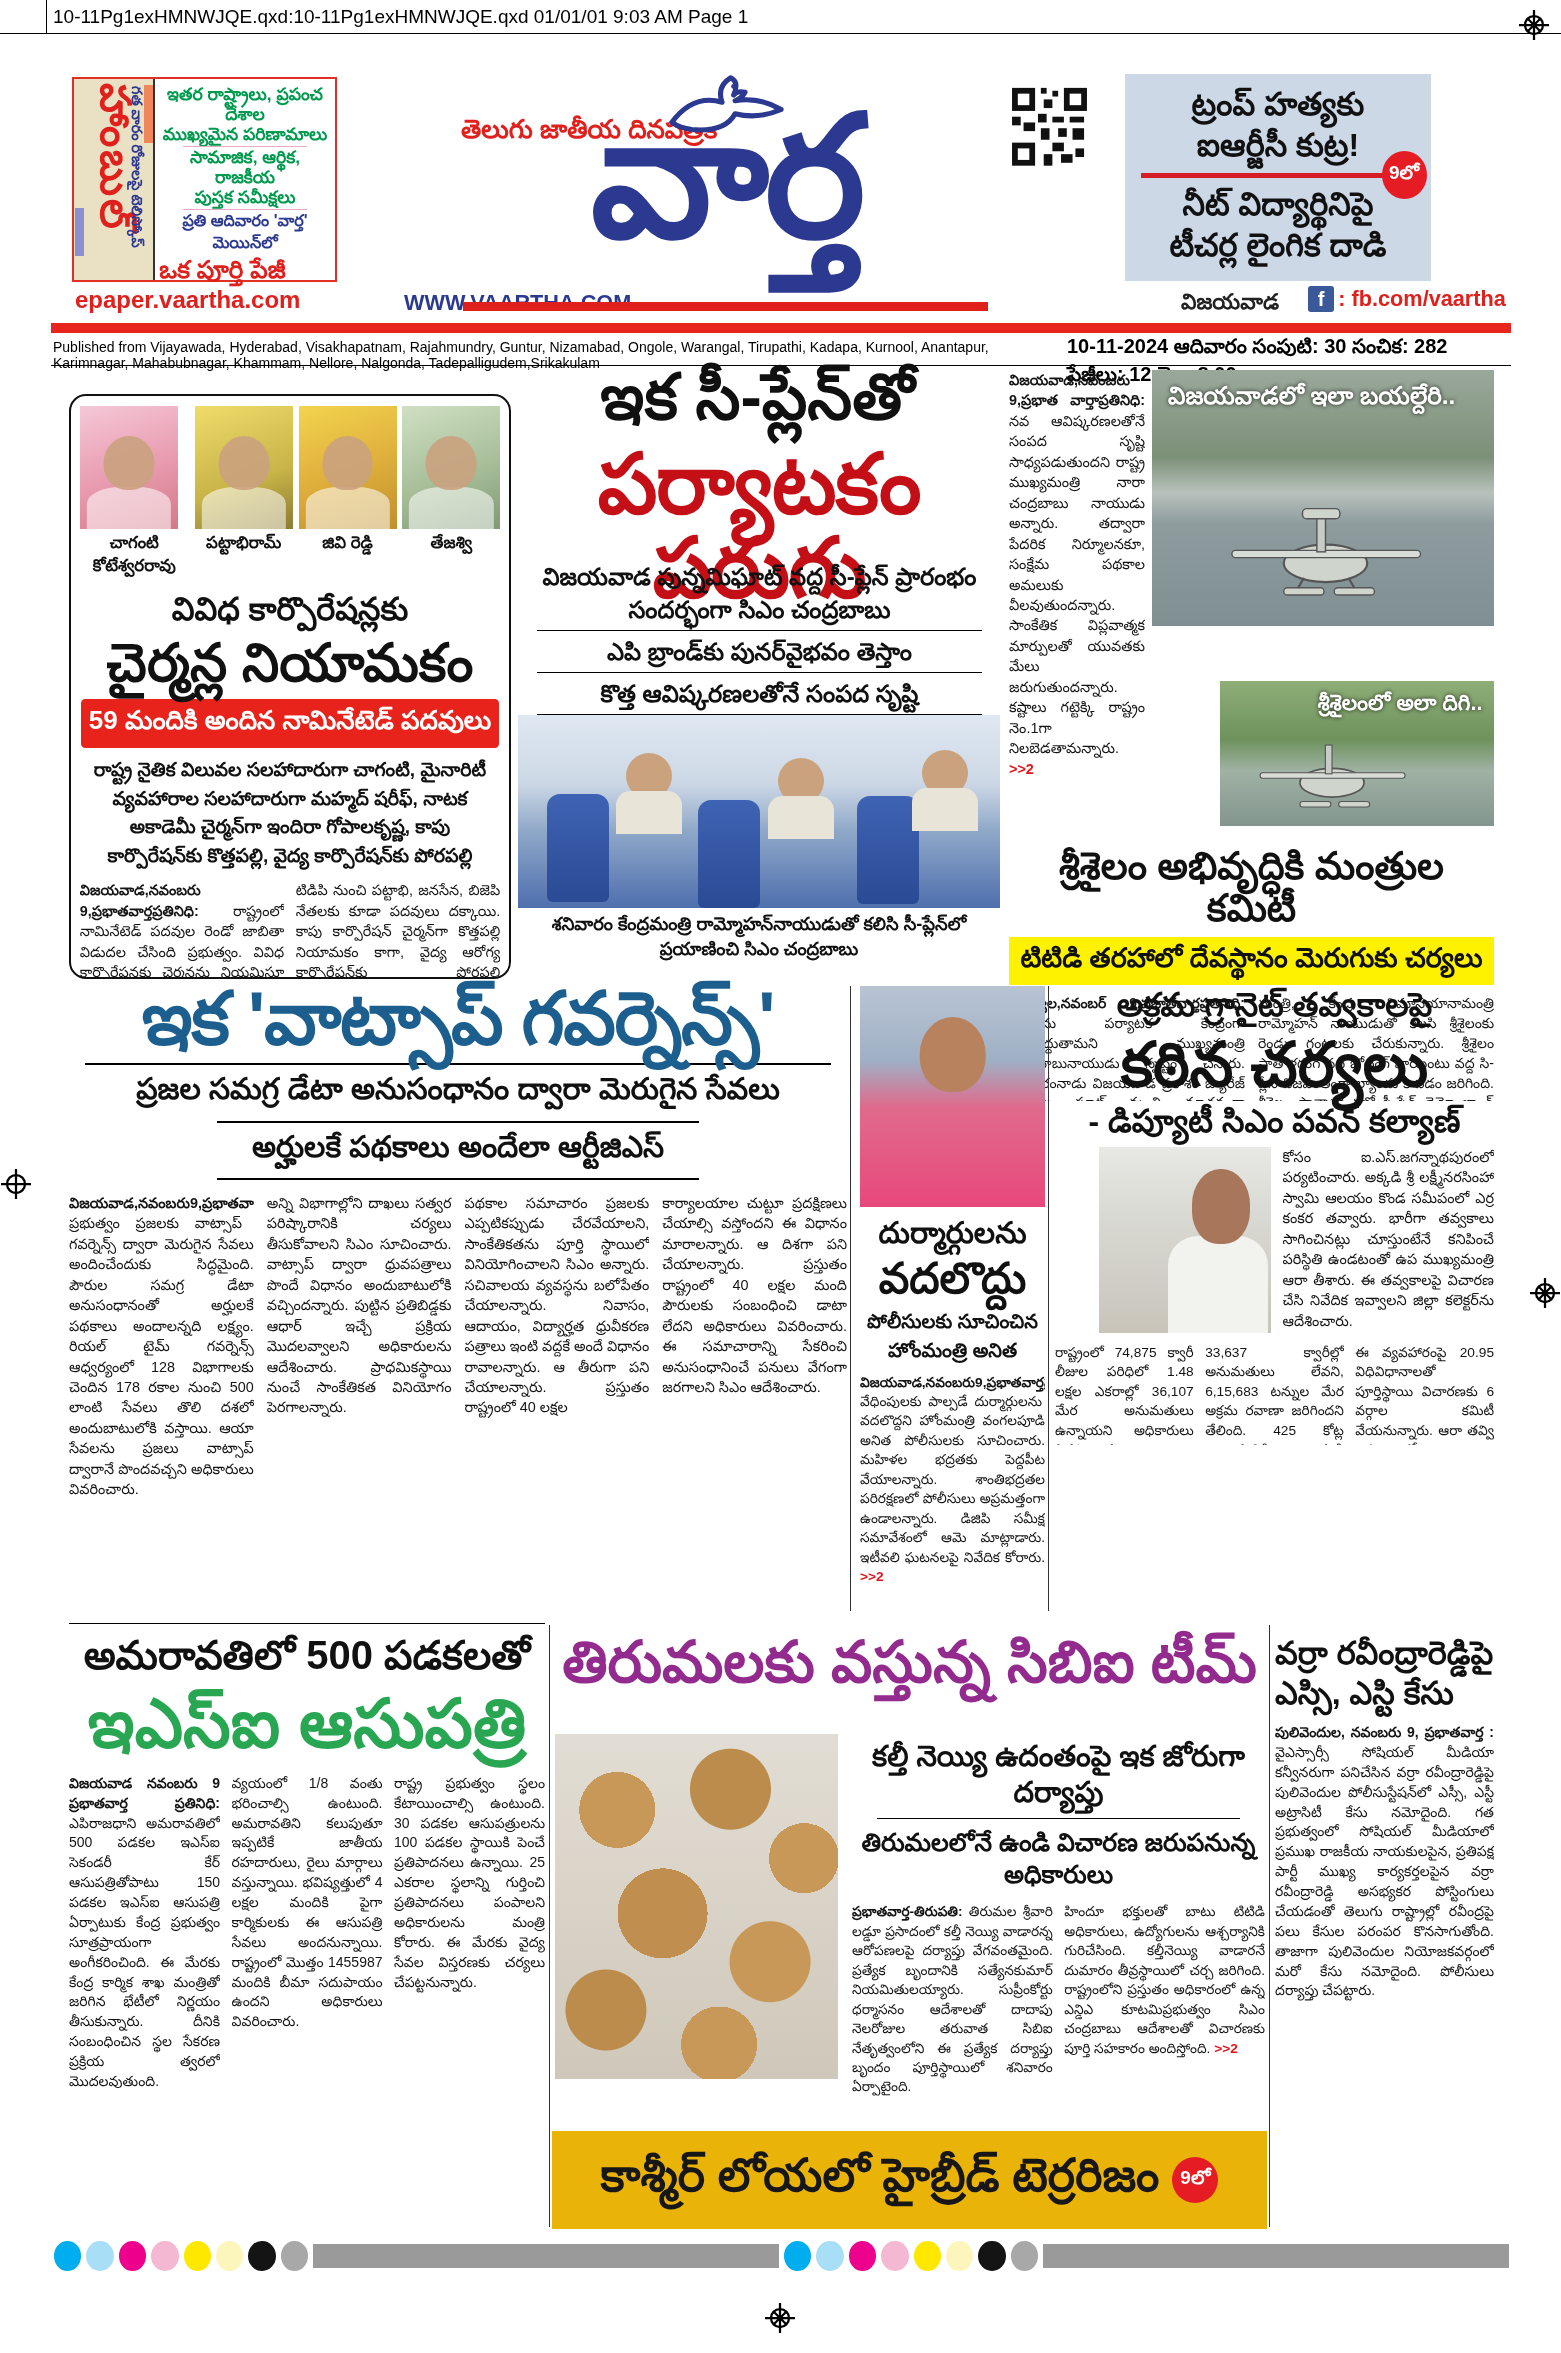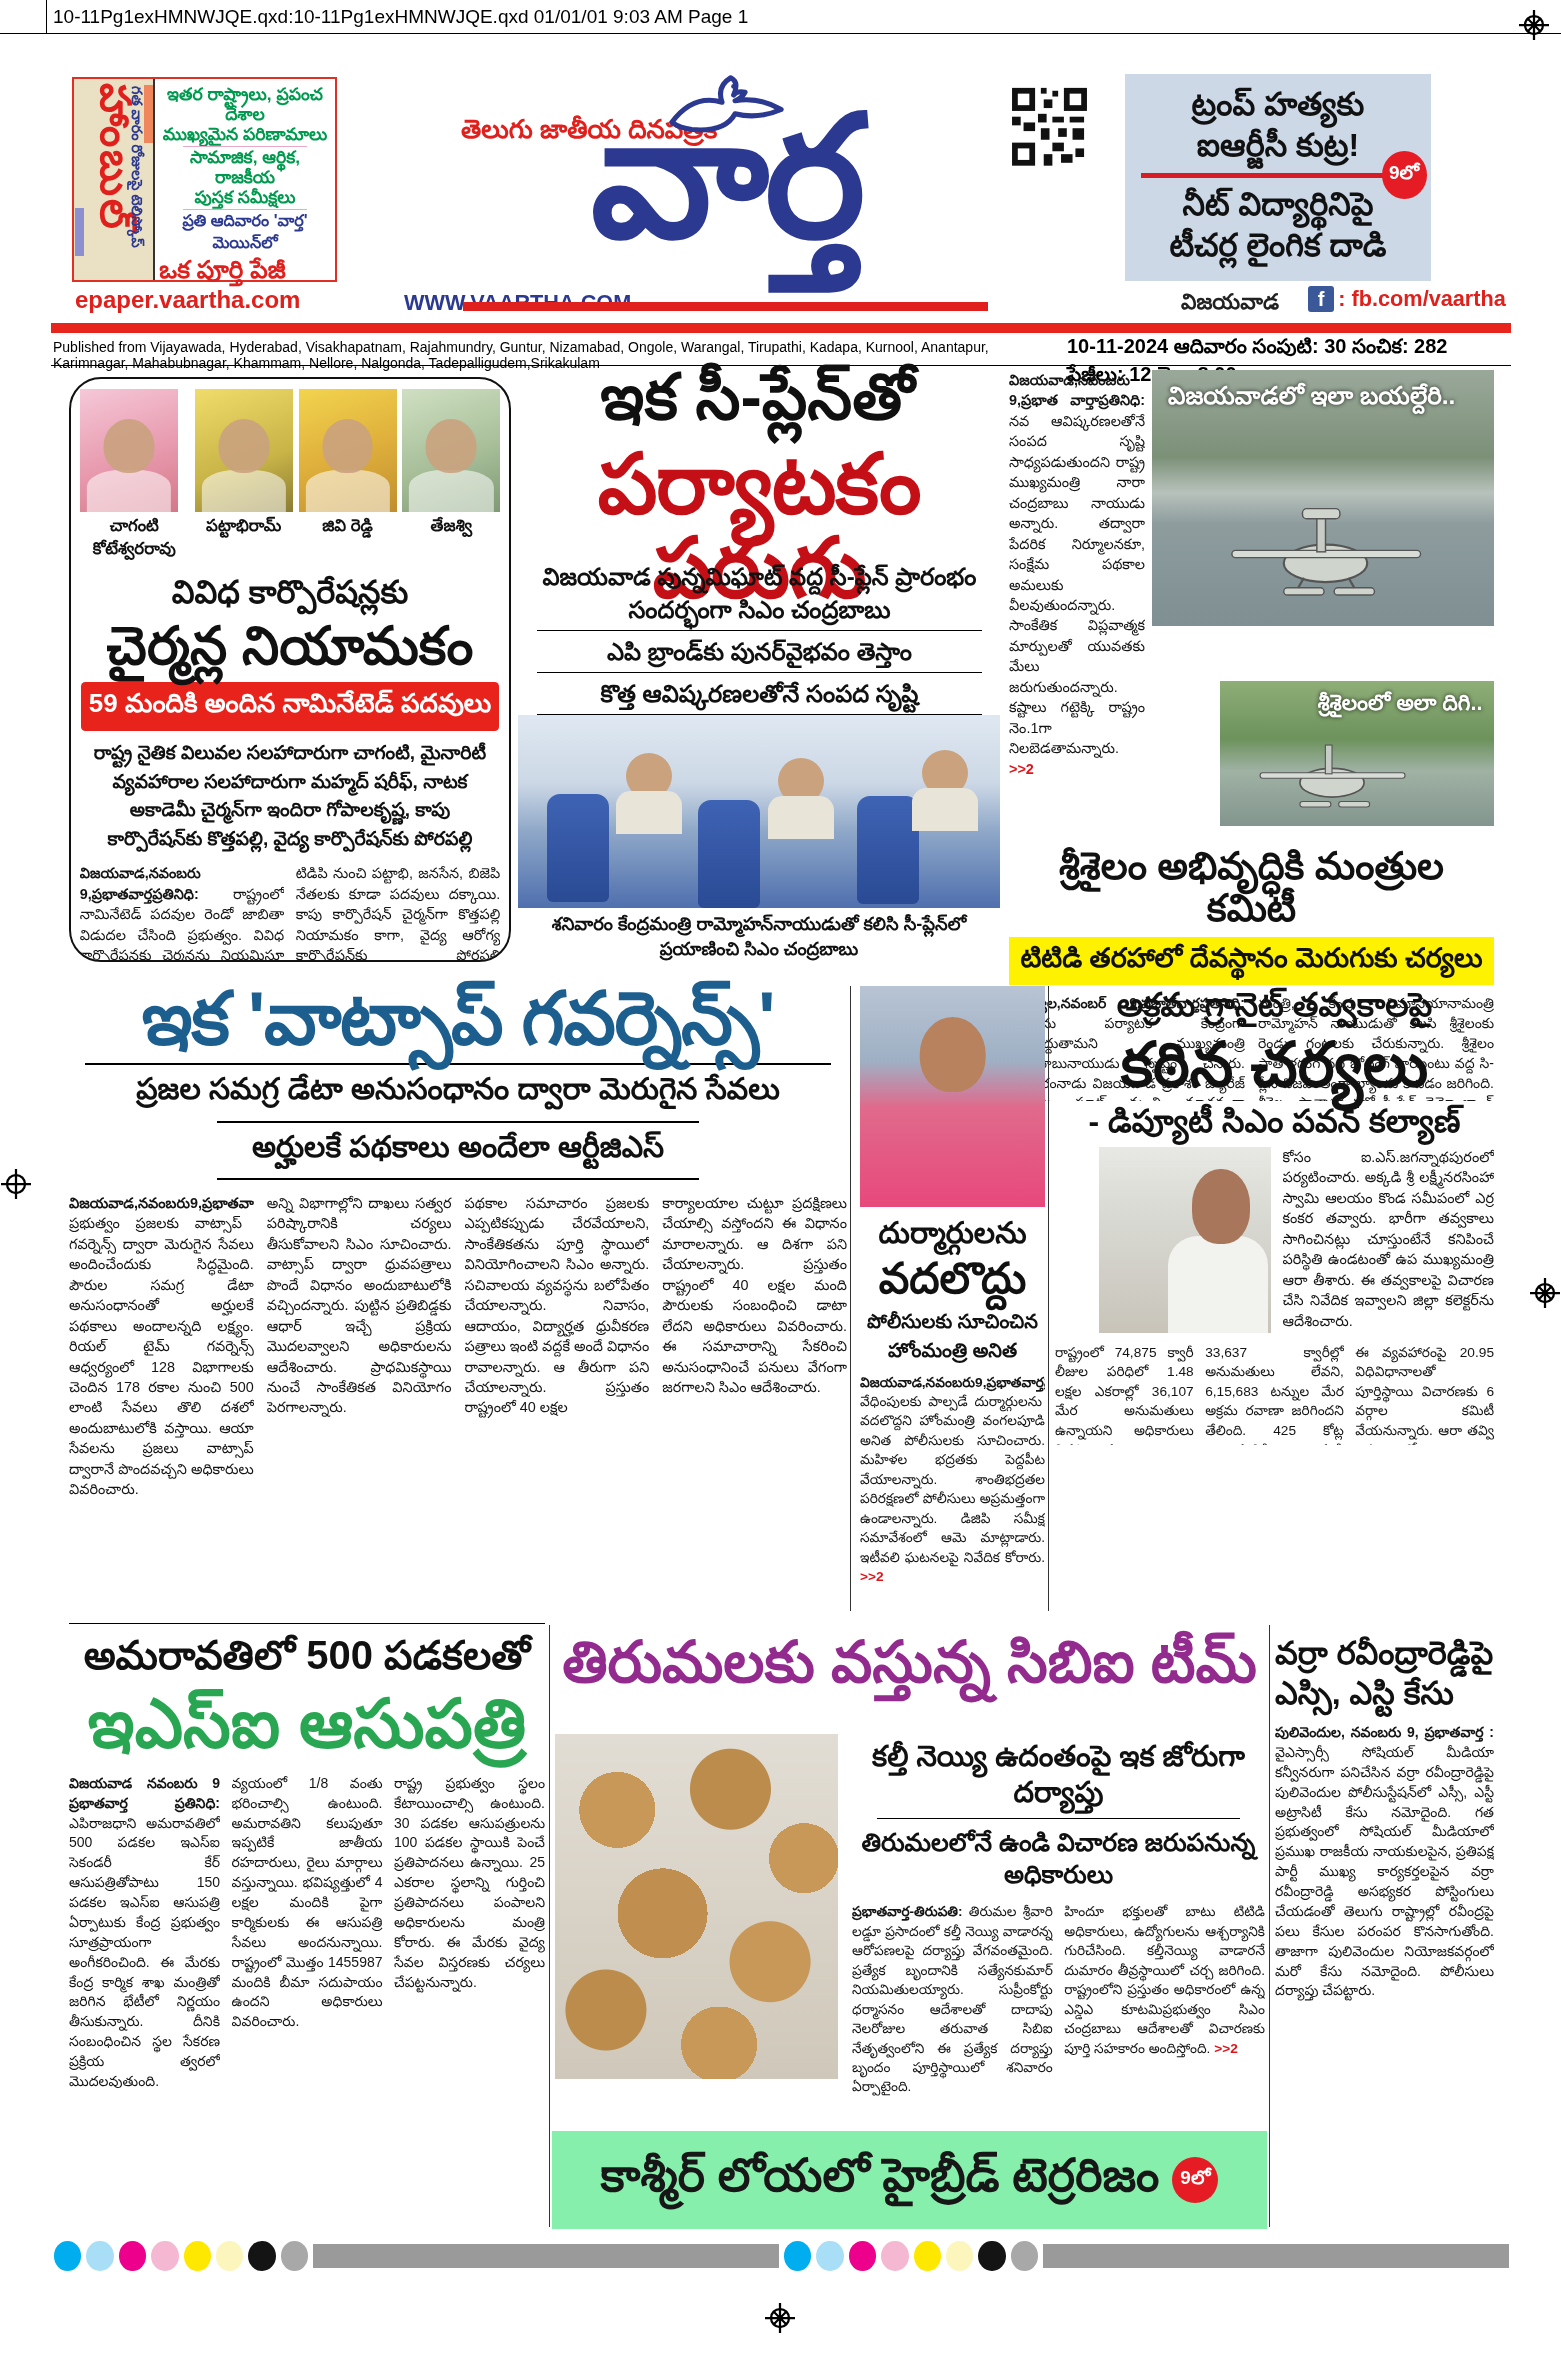--- a/index.html
+++ b/index.html
@@ -54,7 +54,7 @@
   #edition{left:1067px;top:335px;width:433px;font-size:20px;font-weight:800;color:#000;}
   #dateline-rule{left:51px;top:365px;width:1460px;border-top:1.4px solid #000;}
   
-  #chairman{left:69px;top:377px;width:442px;height:585px;border:2.5px solid #111;border-radius:32px;
+  #chairman{left:69px;top:394px;width:442px;height:585px;border:2.5px solid #111;border-radius:17px;
             padding:10px 8.7px;box-sizing:border-box;overflow:hidden;}
   #chairman-photos{display:flex;gap:5.8px;justify-content:center;}
   .cphoto{width:98px;height:123px;}

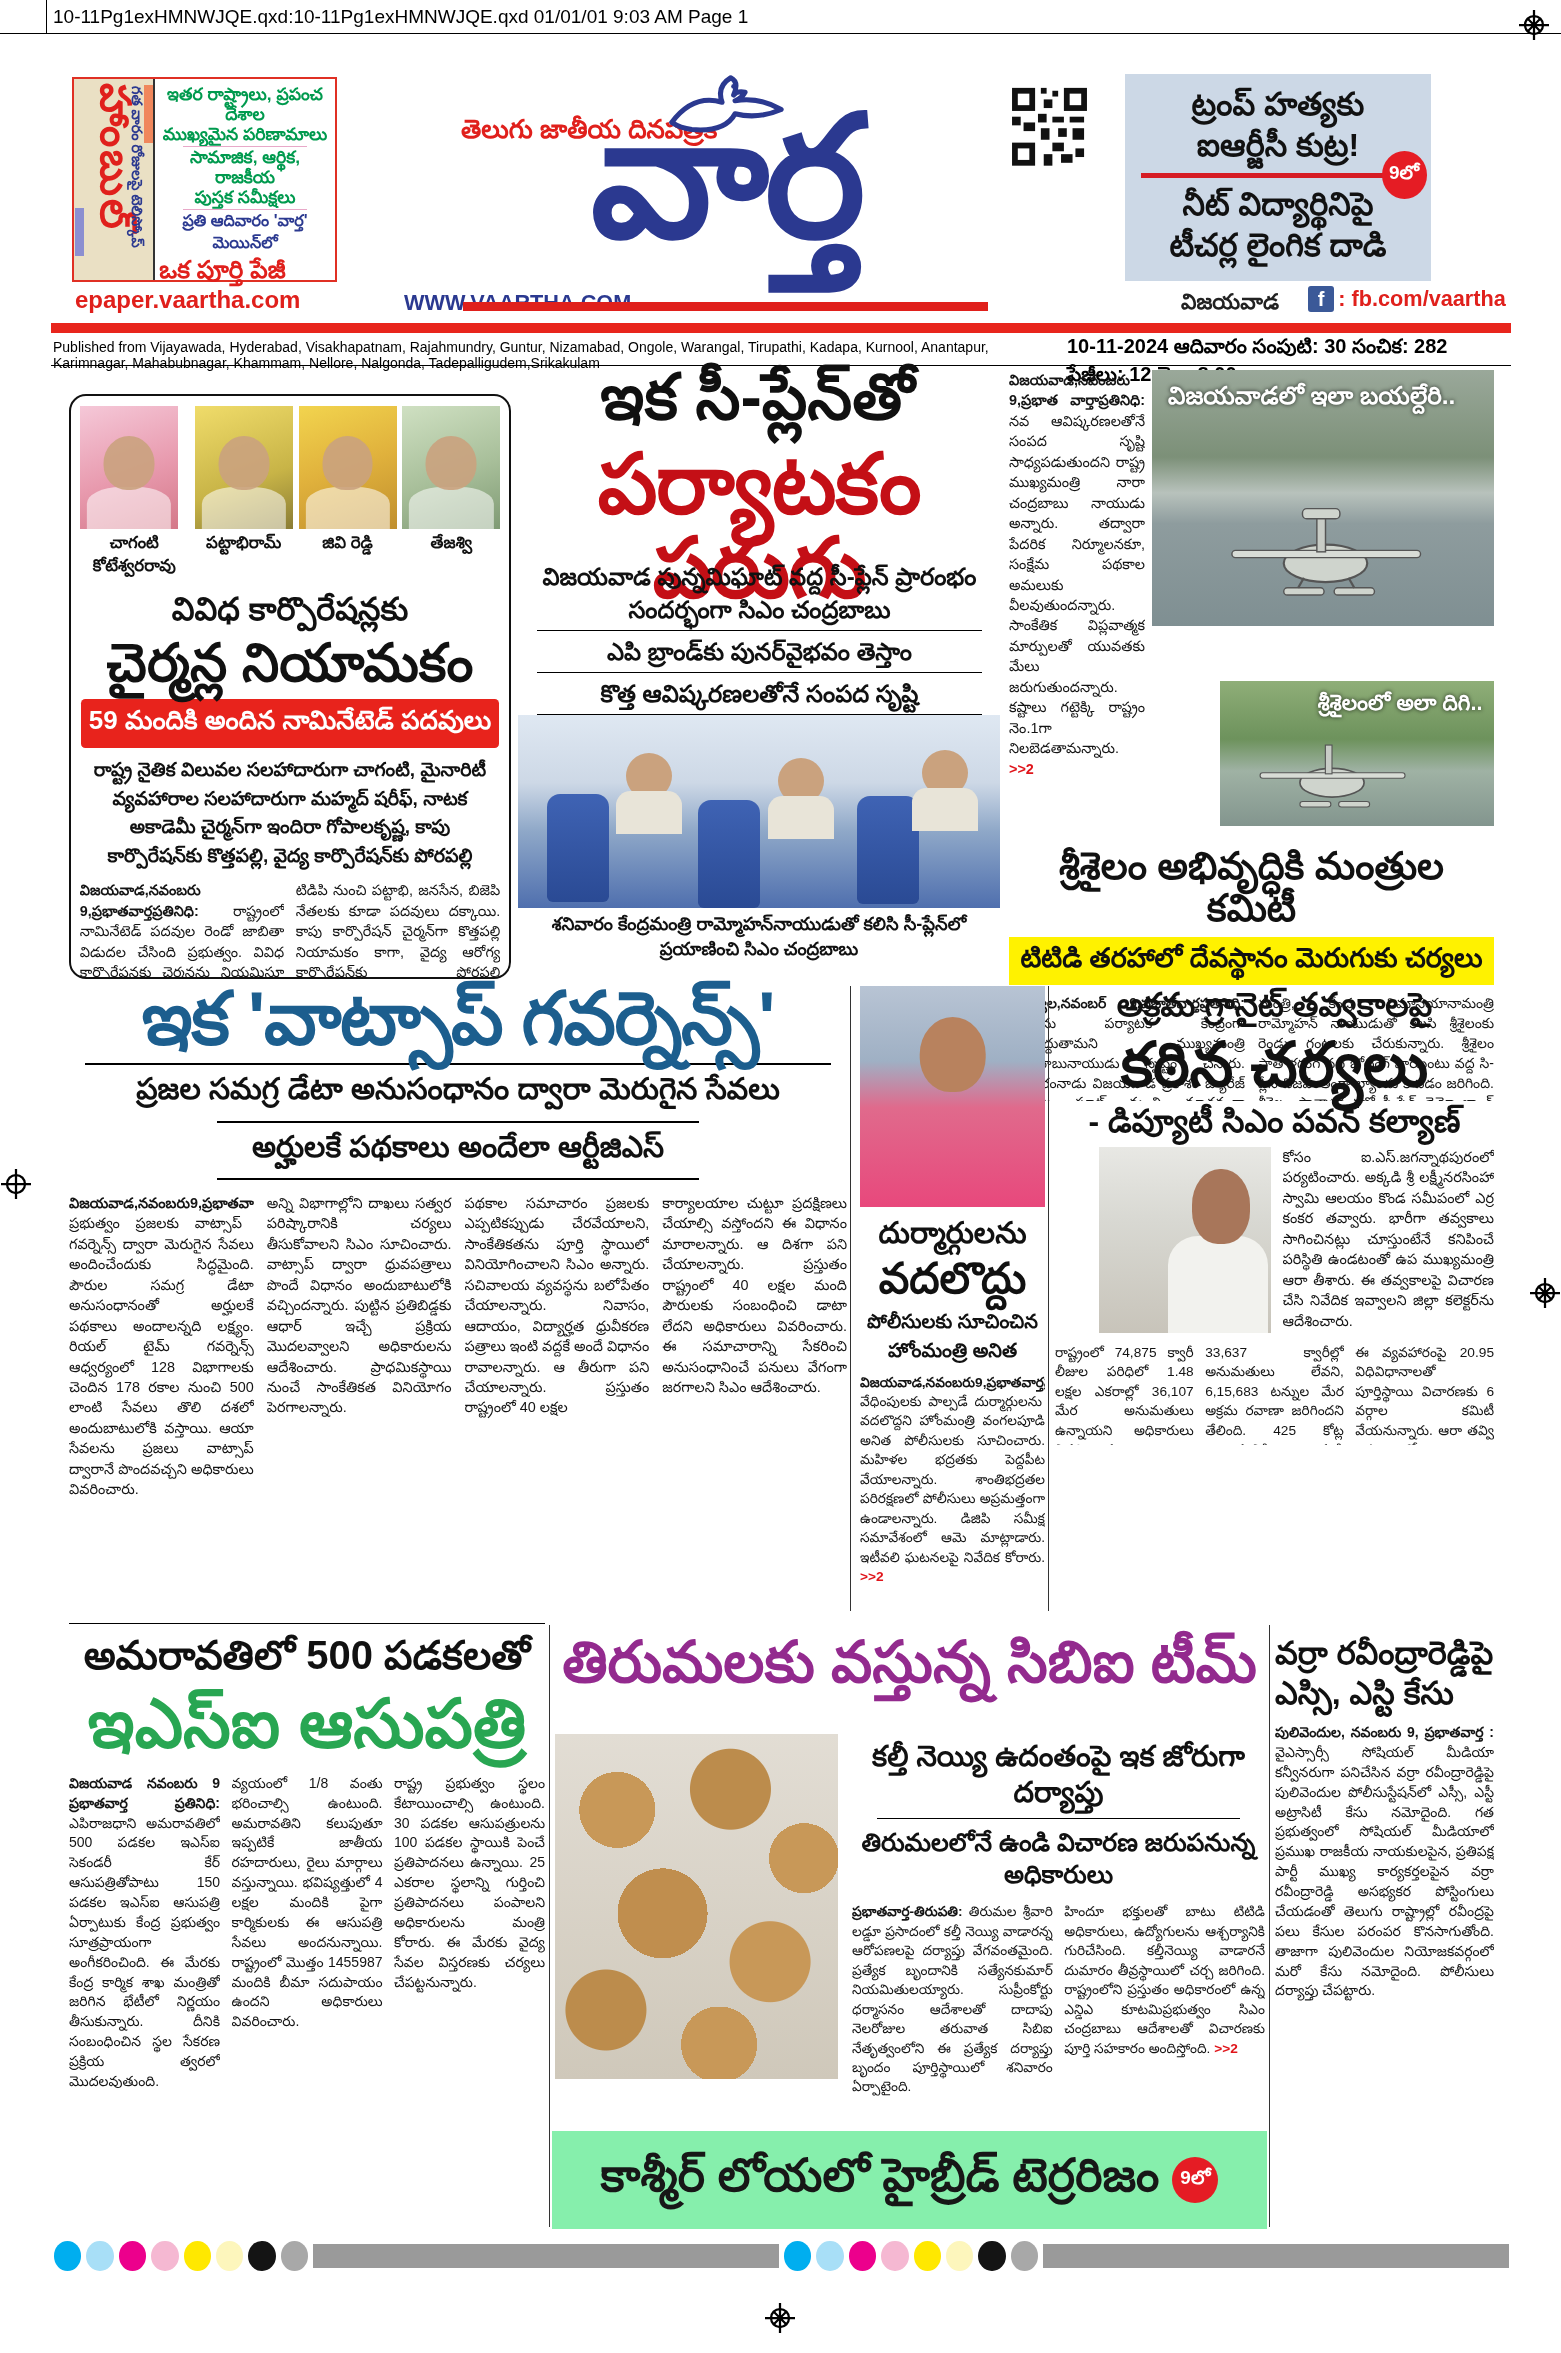--- a/index.html
+++ b/index.html
@@ -156,7 +156,7 @@
   #cbi-sub2{font-size:25px;font-weight:800;text-align:center;line-height:1.3;margin-top:7.2px;}
   #cbi-body{display:flex;gap:11.5px;margin-top:11.5px;height:209px;}
   #cbi-body>div{flex:1;font-size:13.7px;}
-  #terror{left:552px;top:2131px;width:715px;height:98px;background:#86efac;
+  #terror{left:552px;top:2131px;width:715px;height:98px;background:#eab308;
           display:flex;align-items:center;justify-content:center;gap:13px;}
   #terror-text{font-size:46px;font-weight:800;color:#171717;}
   .badge-circle{width:46px;height:46px;background:#e51c24;border-radius:50%;color:#fff;

